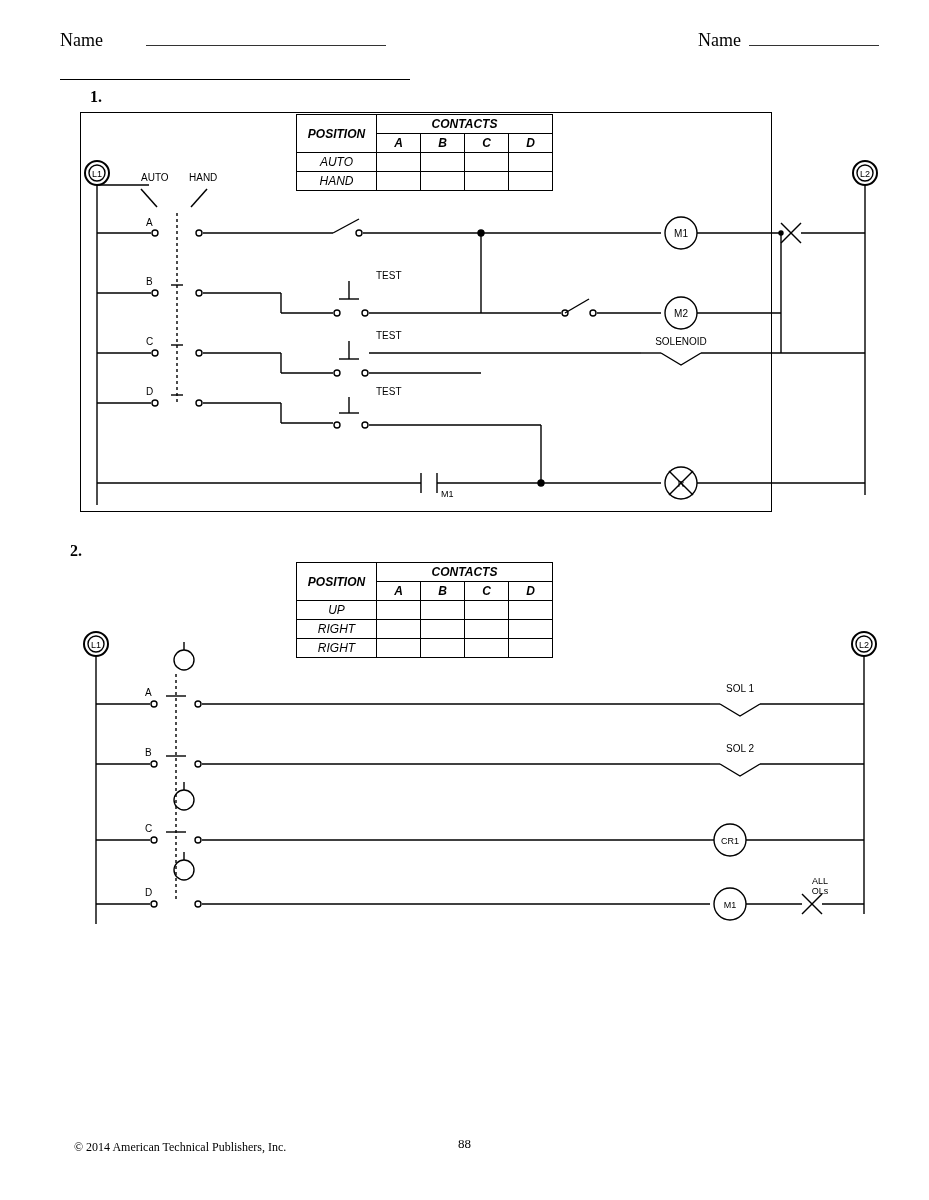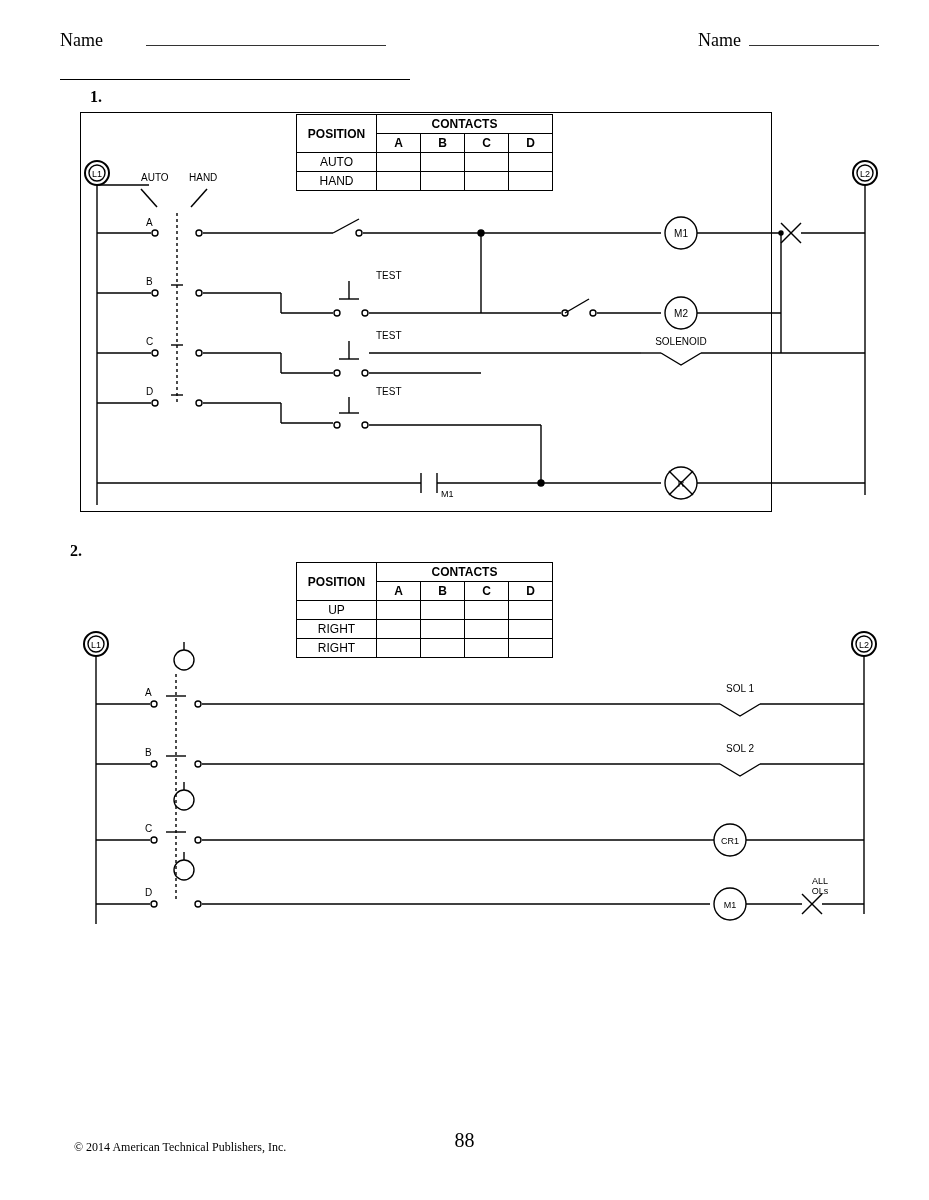--- a/index.html
+++ b/index.html
@@ -72,6 +72,7 @@
     font-size: 12px;
     border-collapse: collapse;
     z-index: 5;
+    font-style: italic;
   }
   .truth-table th, .truth-table td {
     border: 1px solid #000;

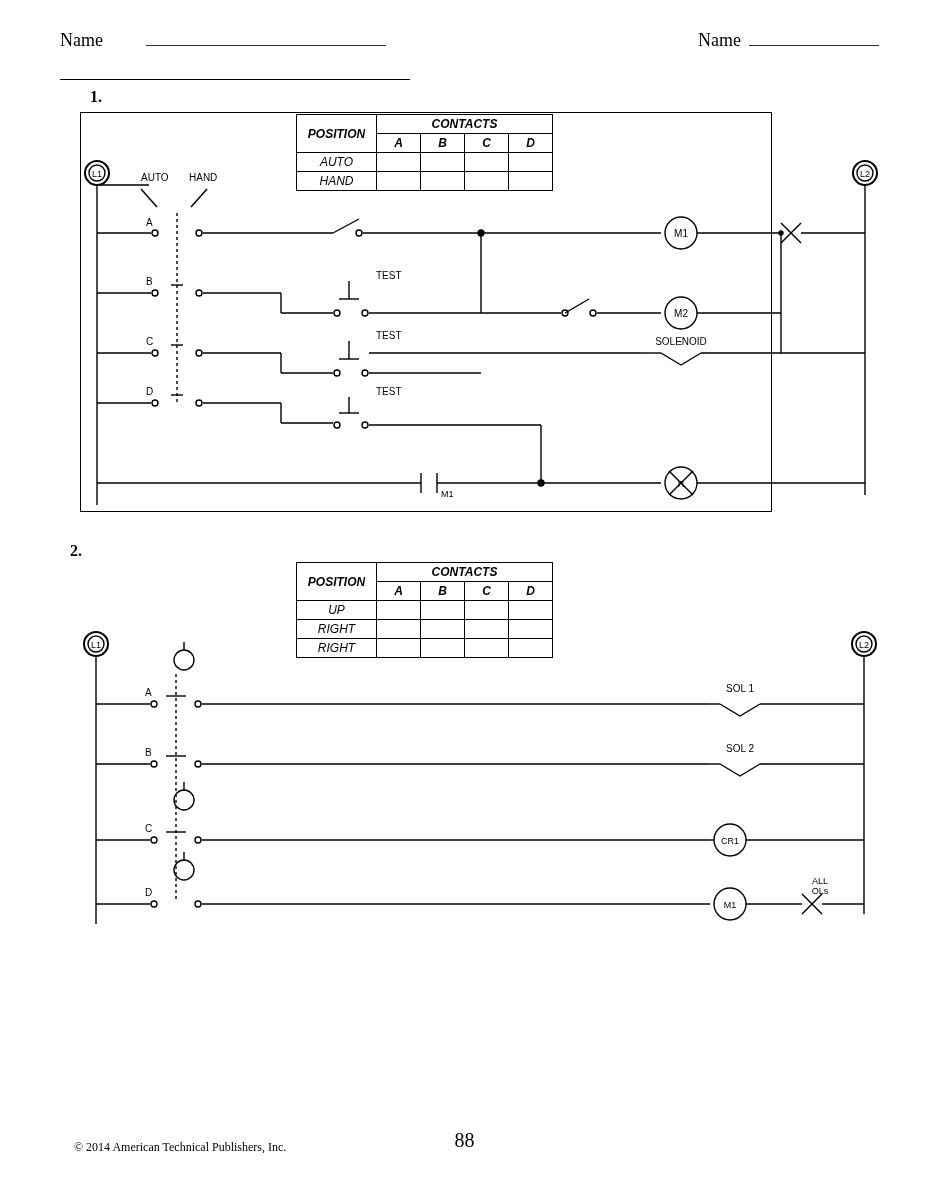--- a/index.html
+++ b/index.html
@@ -103,7 +103,7 @@
     bottom: 48px;
     left: 50%;
     transform: translateX(-50%);
-    font-size: 20px;
+    font-size: 13px;
     font-family: "Times New Roman", serif;
   }
   text { font-family: Arial, Helvetica, sans-serif; }

